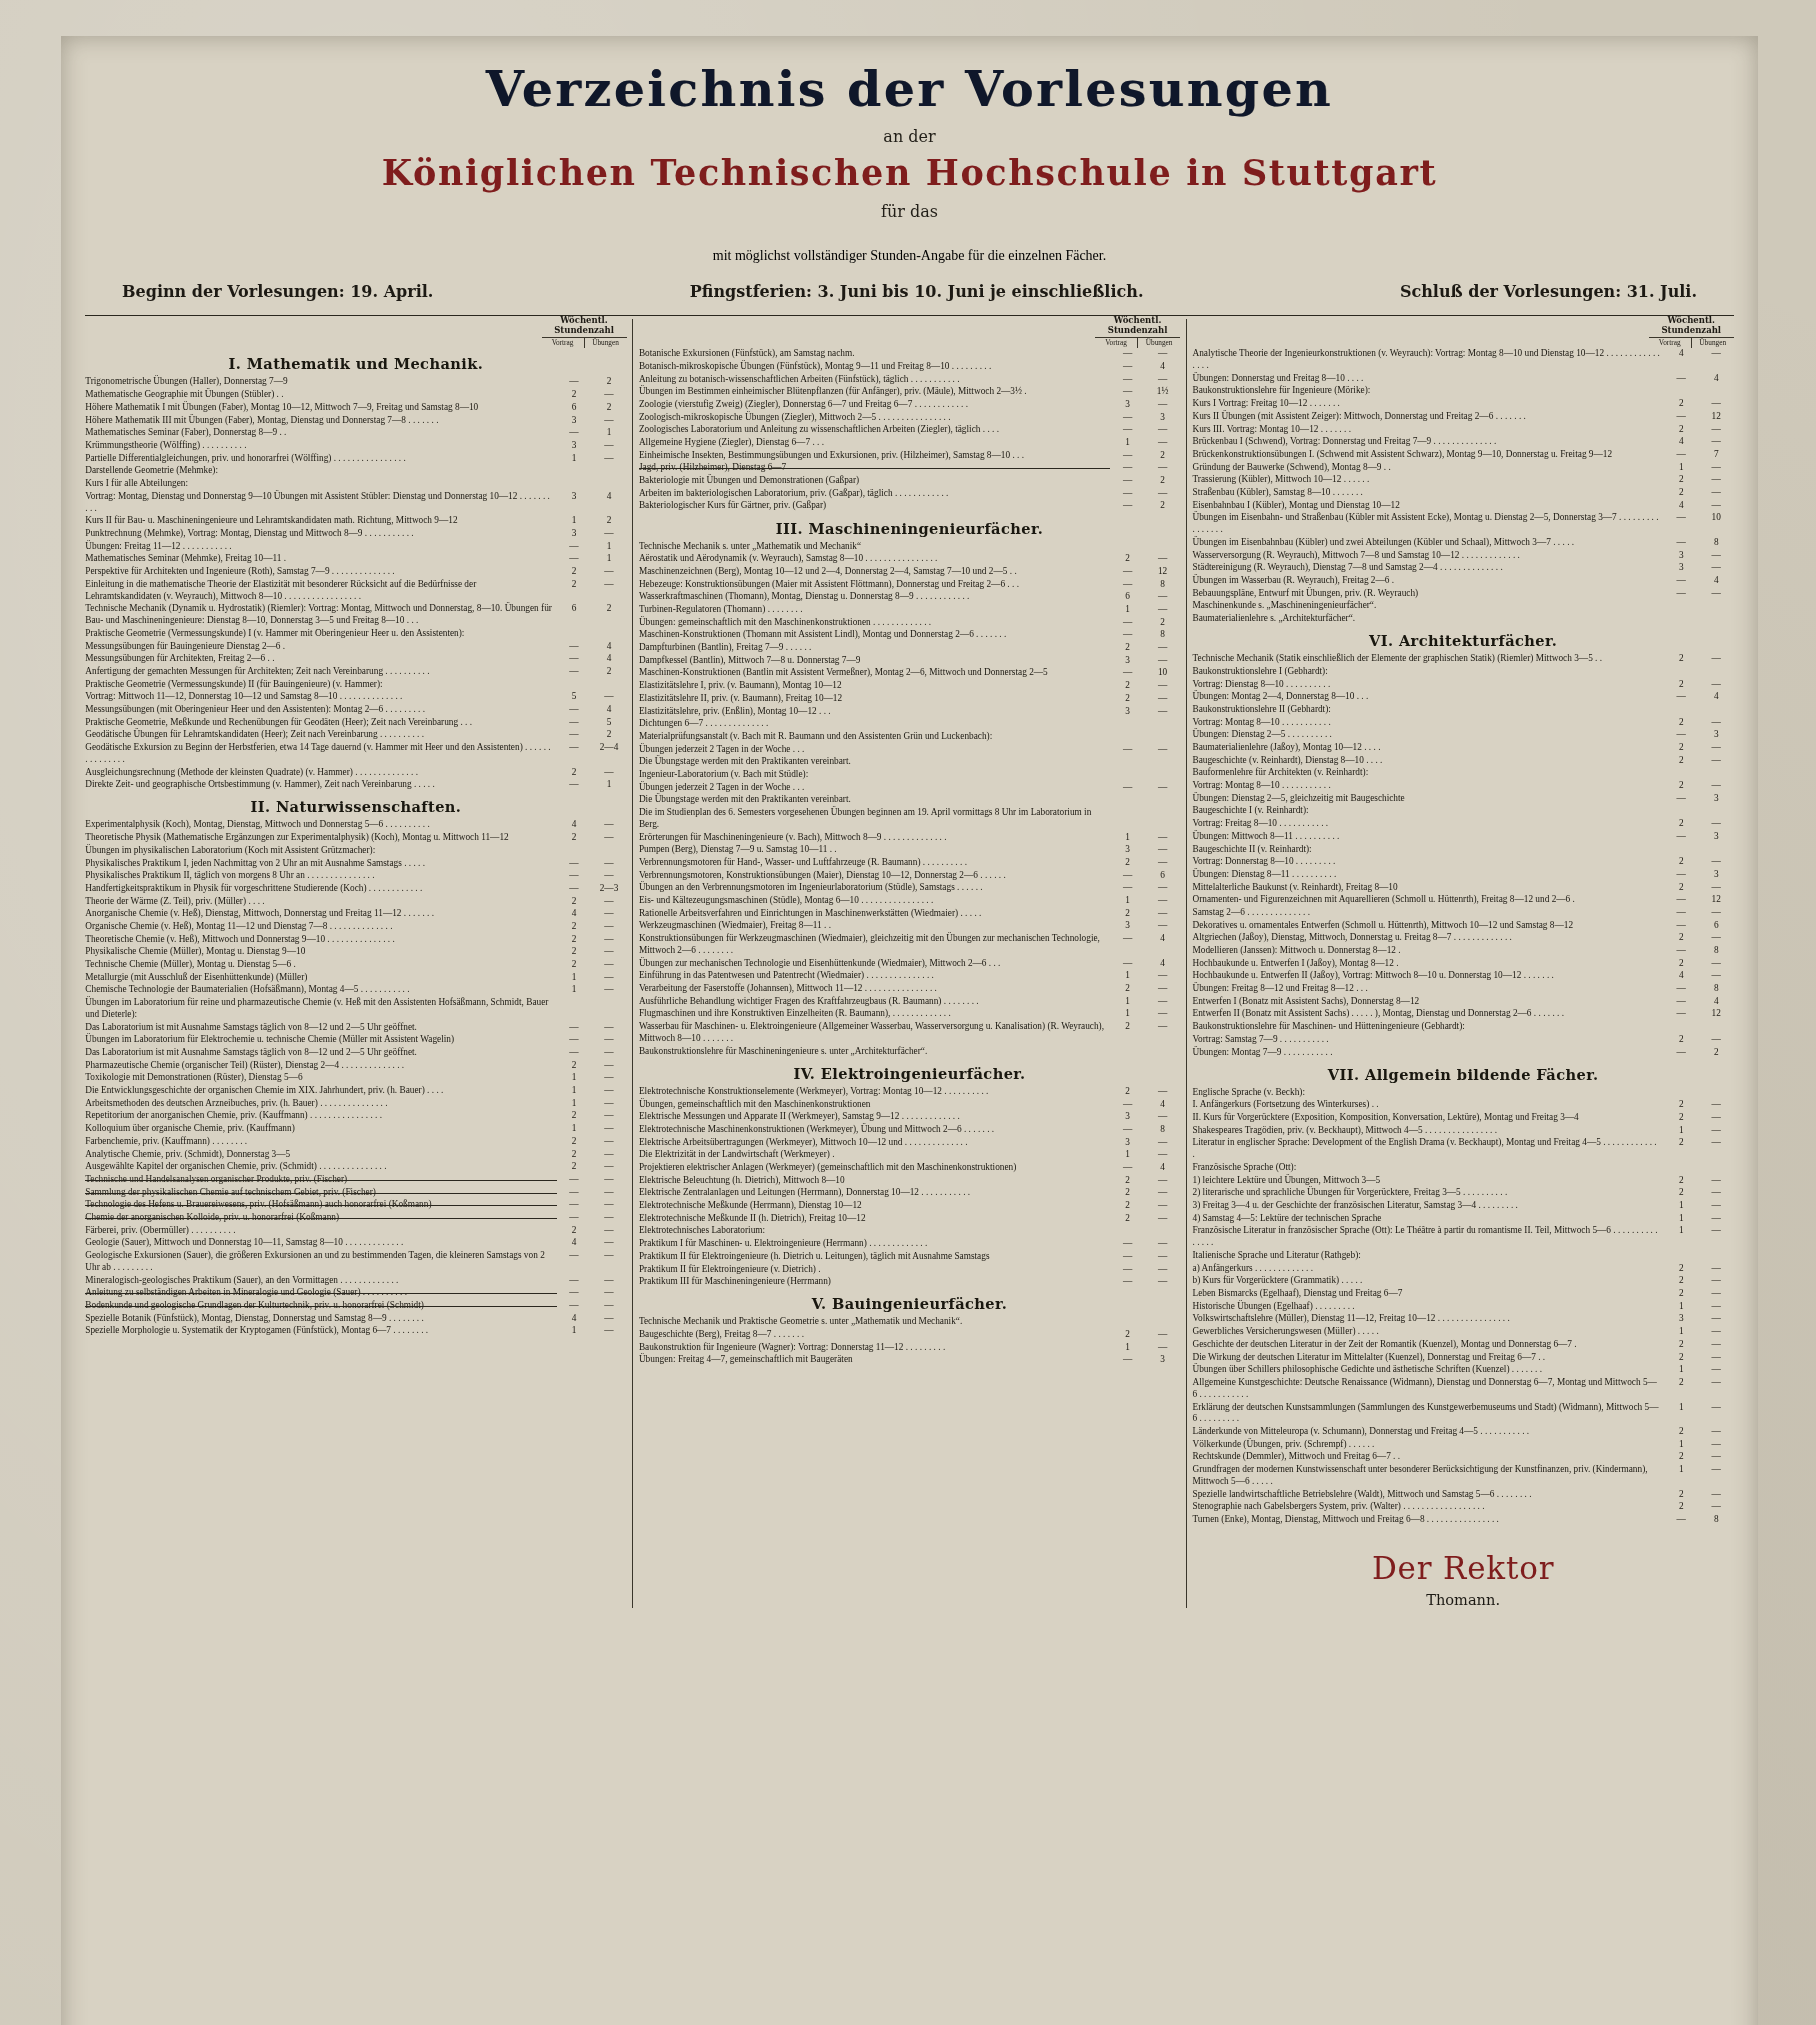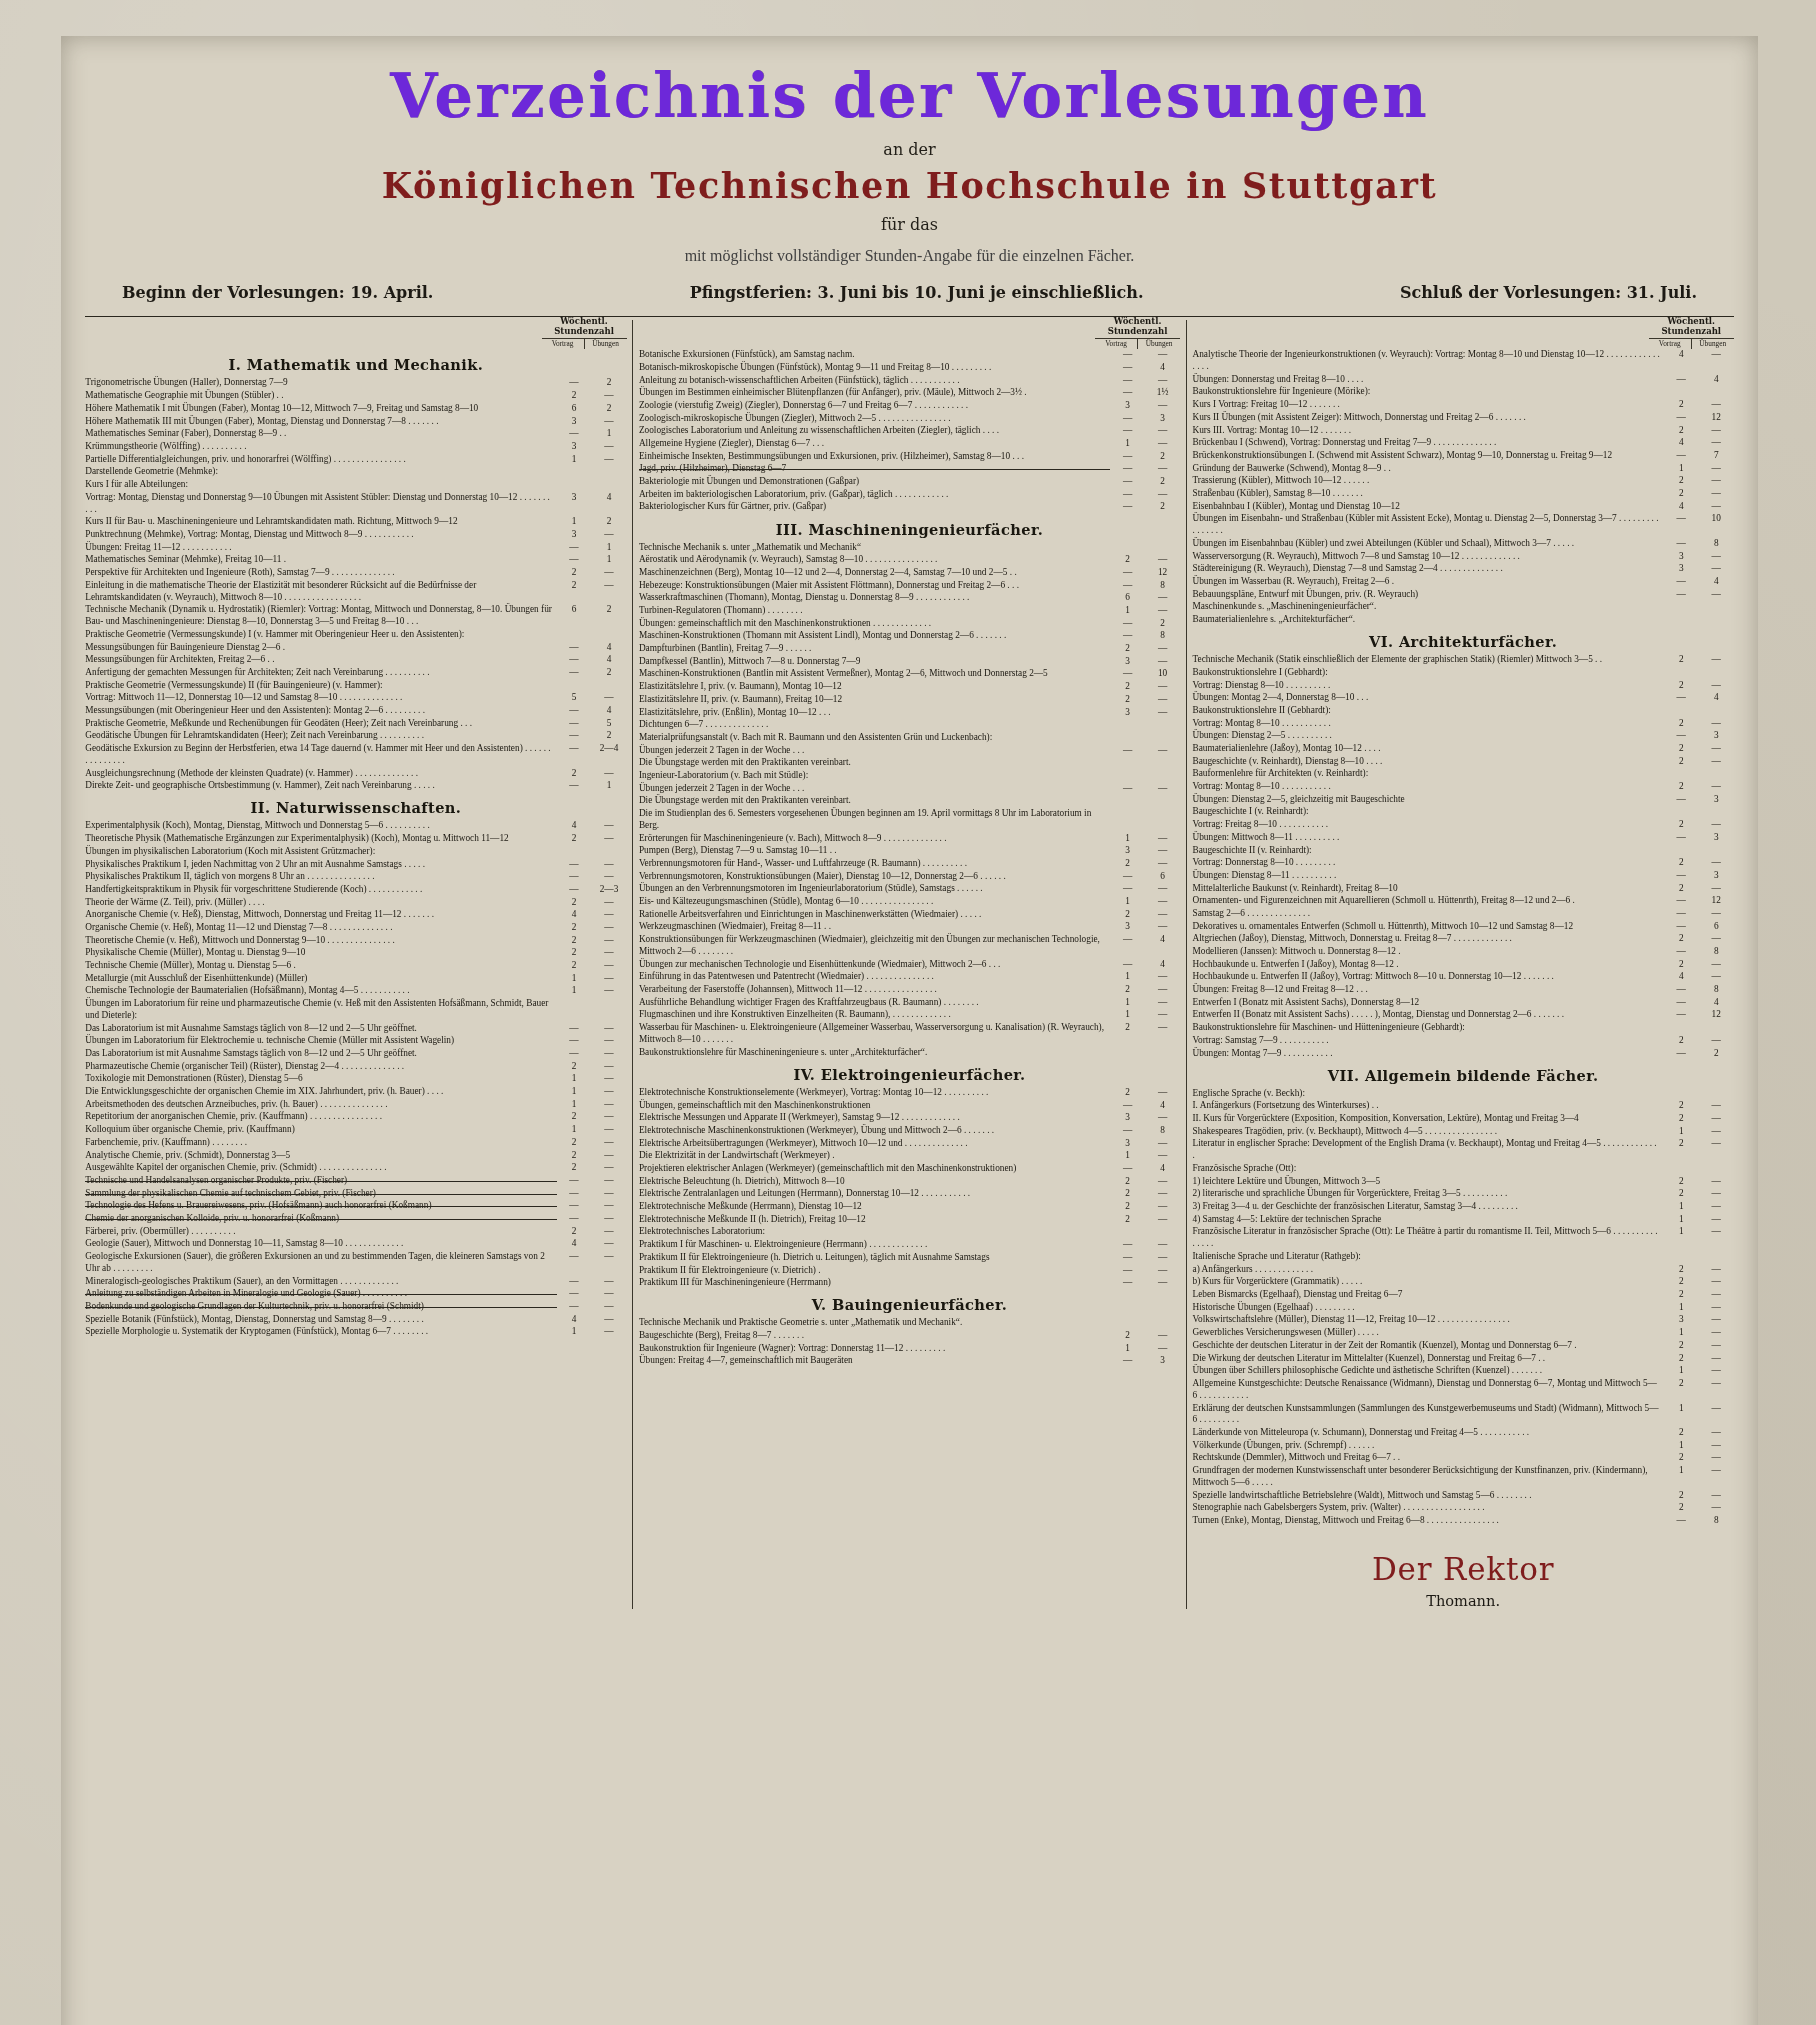--- a/index.html
+++ b/index.html
@@ -21,7 +21,7 @@
   .hdr{padding-top:24px;text-align:center;}
   .title1{
     font-family:"DejaVu Serif", serif;
-    font-weight:bold;font-size:61px;letter-spacing:2.4px;color:#6d28d9;
+    font-weight:bold;font-size:49px;letter-spacing:2.4px;color:#0f172a;
     text-shadow:0.4px 0.4px 0 rgba(0,0,0,.35);
     text-align:center;
   }

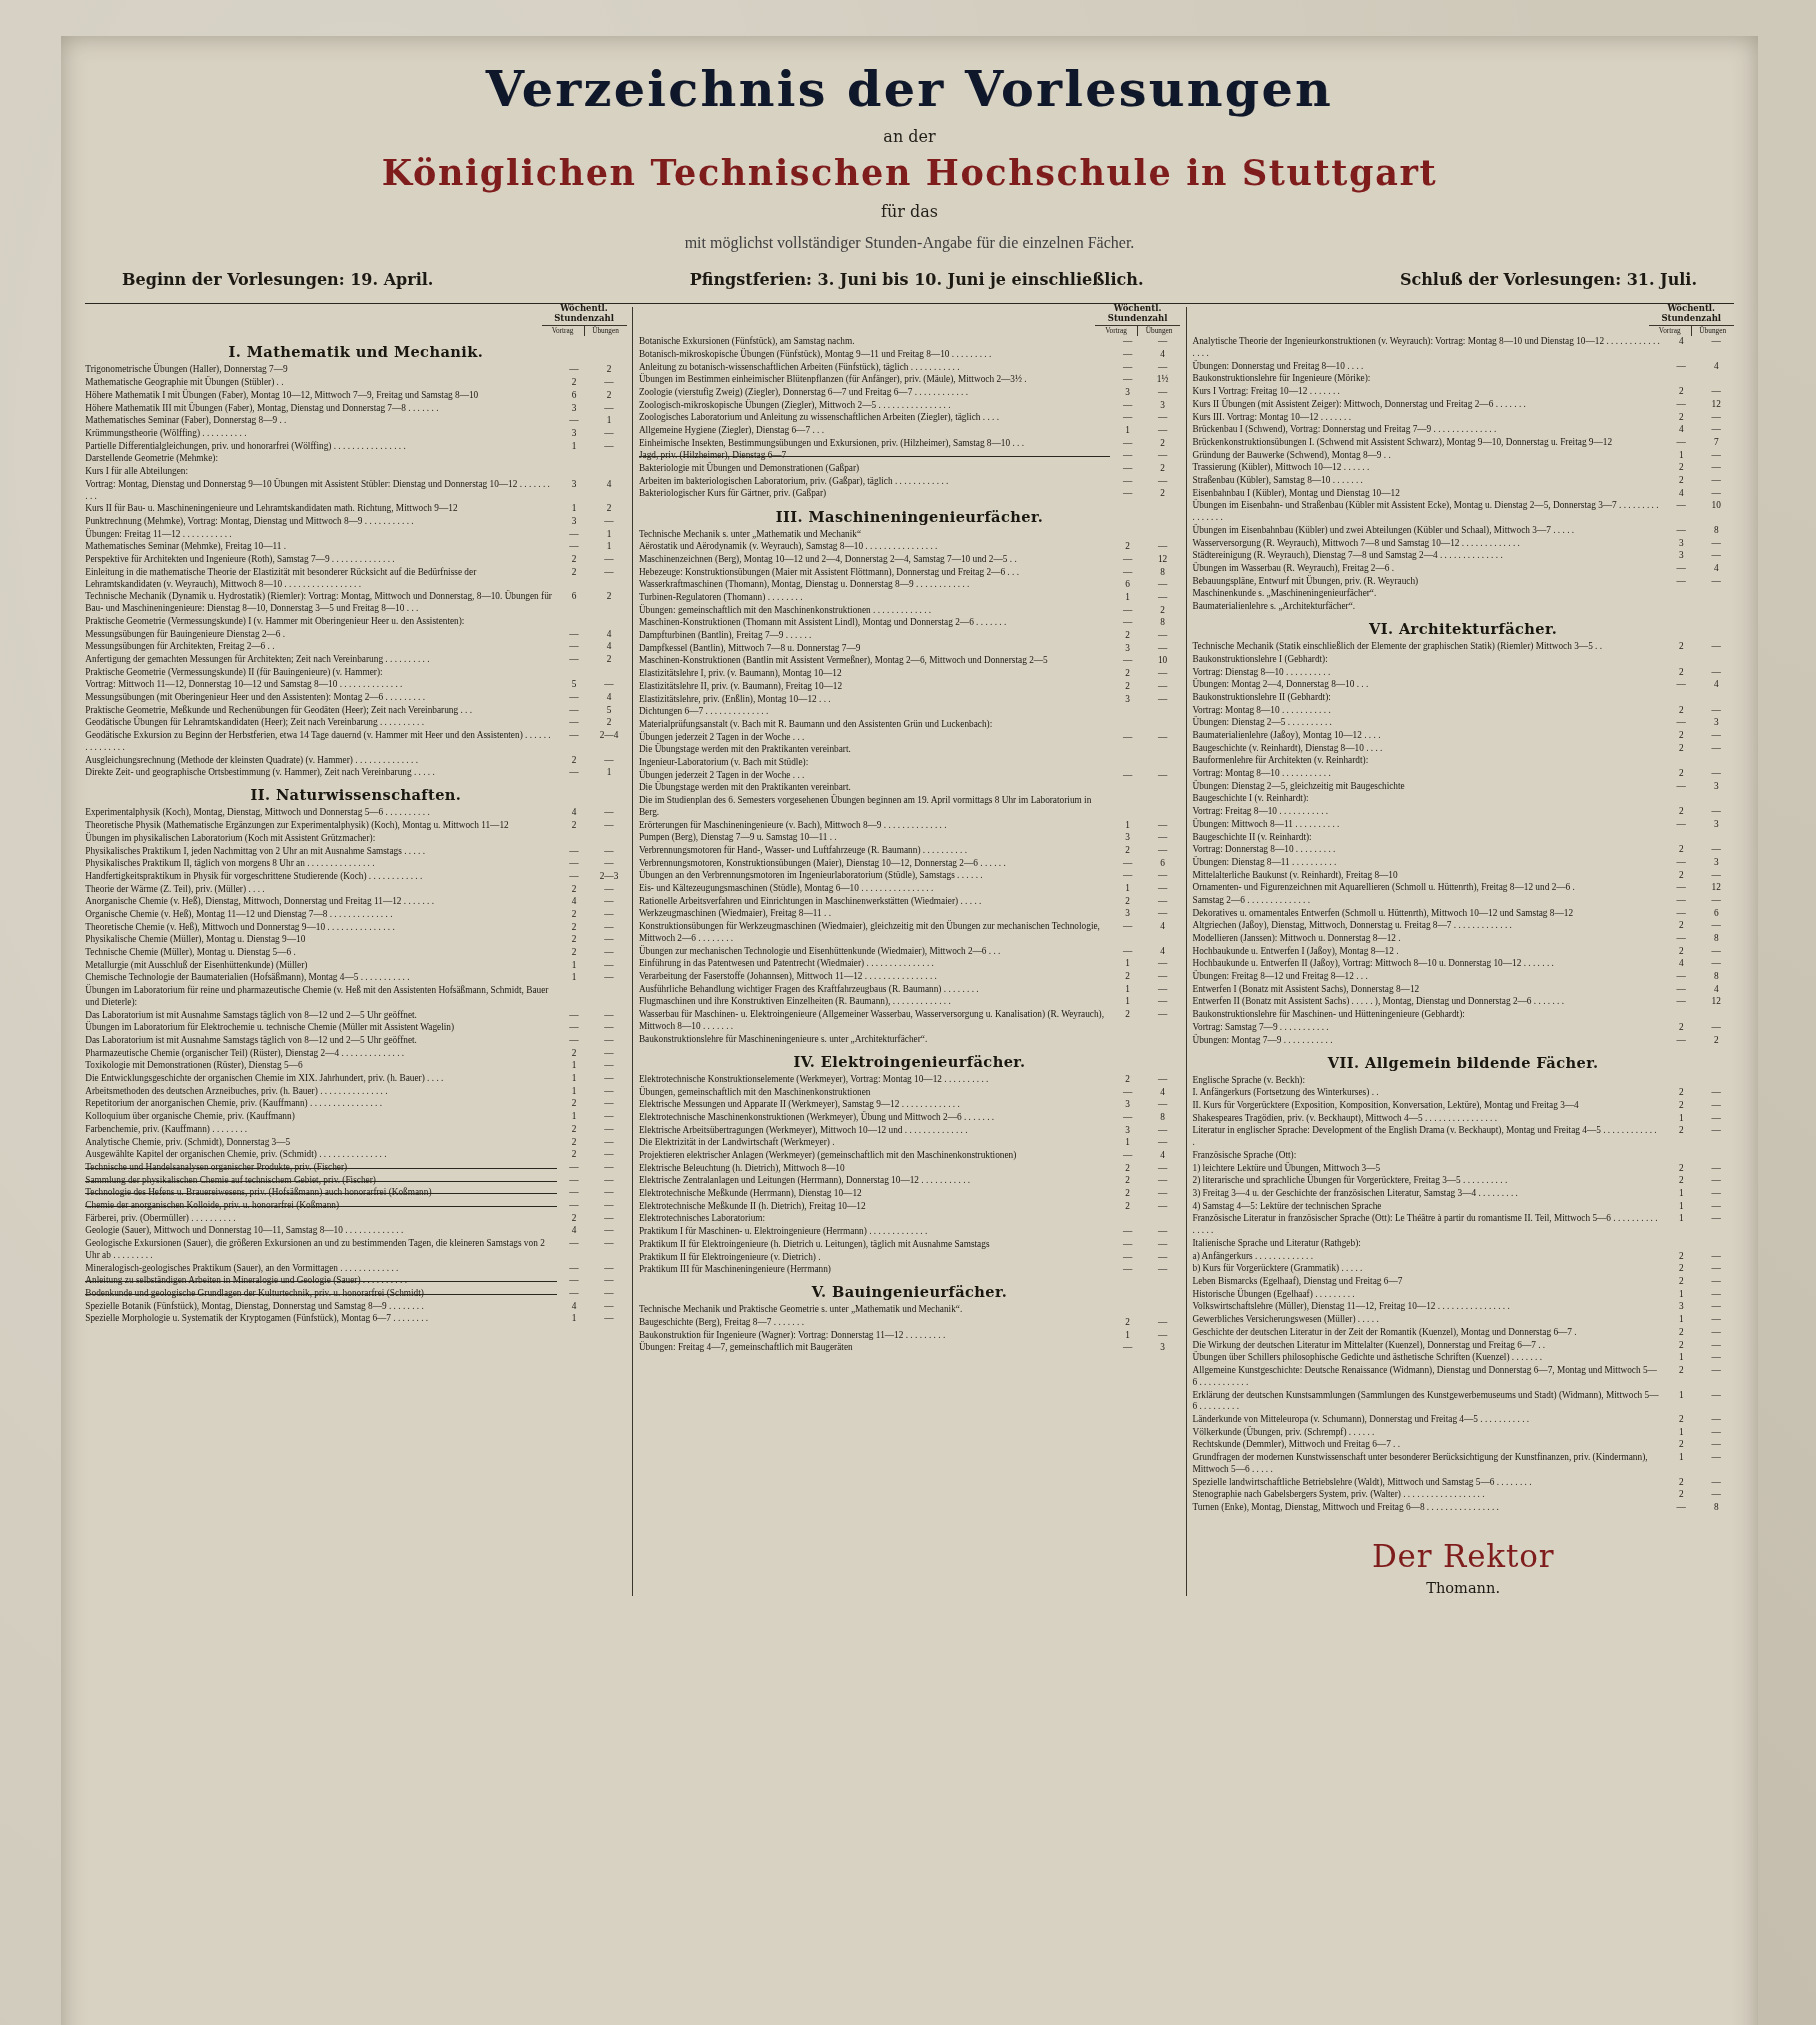--- a/index.html
+++ b/index.html
@@ -32,7 +32,7 @@
   .title3{
     font-family:"DejaVu Serif", serif;font-weight:bold;font-size:32px;letter-spacing:1.2px;color:#1d1a14;margin-top:12px;
   }
-  .subline{font-size:16px;color:#404040;margin-top:13px;}
+  .subline{font-size:14px;color:#000000;margin-top:27px;}
   .datesrow{
     display:flex;justify-content:space-between;align-items:flex-end;
     margin:18px 61px 0 61px;font-size:16px;color:#1d1a14;font-weight:bold;

